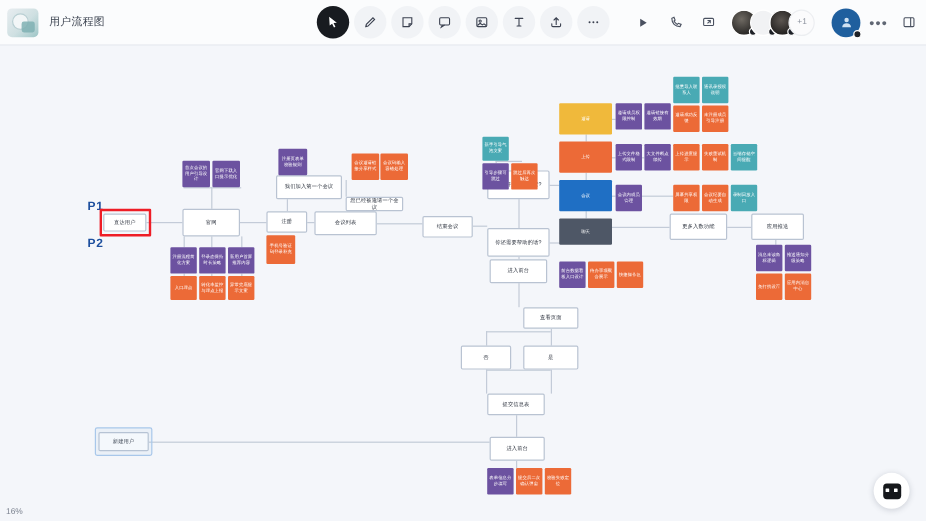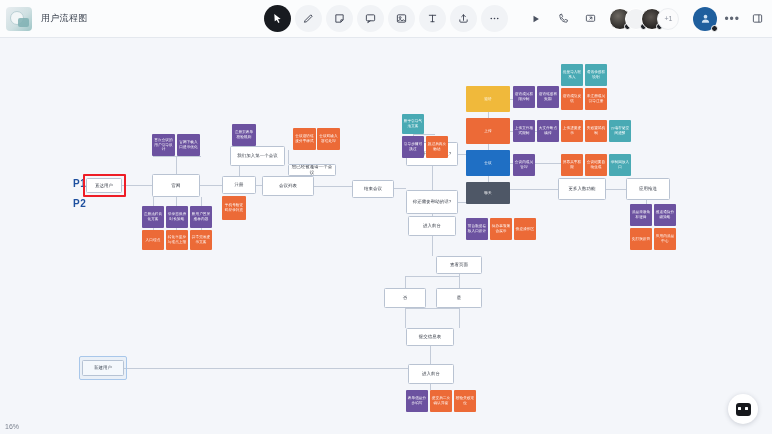--- a/index.html
+++ b/index.html
@@ -374,7 +374,7 @@
 
     <div class="sel-ring" style="left:79px; top:318px; width:48px; height:24px;"></div>
     <div class="hl" style="left:83px; top:136px; width:43px; height:23px;"></div>
-    <div class="plabel" style="left:73px; top:140px;">P1</div>
+    <div class="plabel" style="left:73px; top:129px;">P1</div>
     <div class="plabel" style="left:73px; top:160px;">P2</div>
   </div>
 

